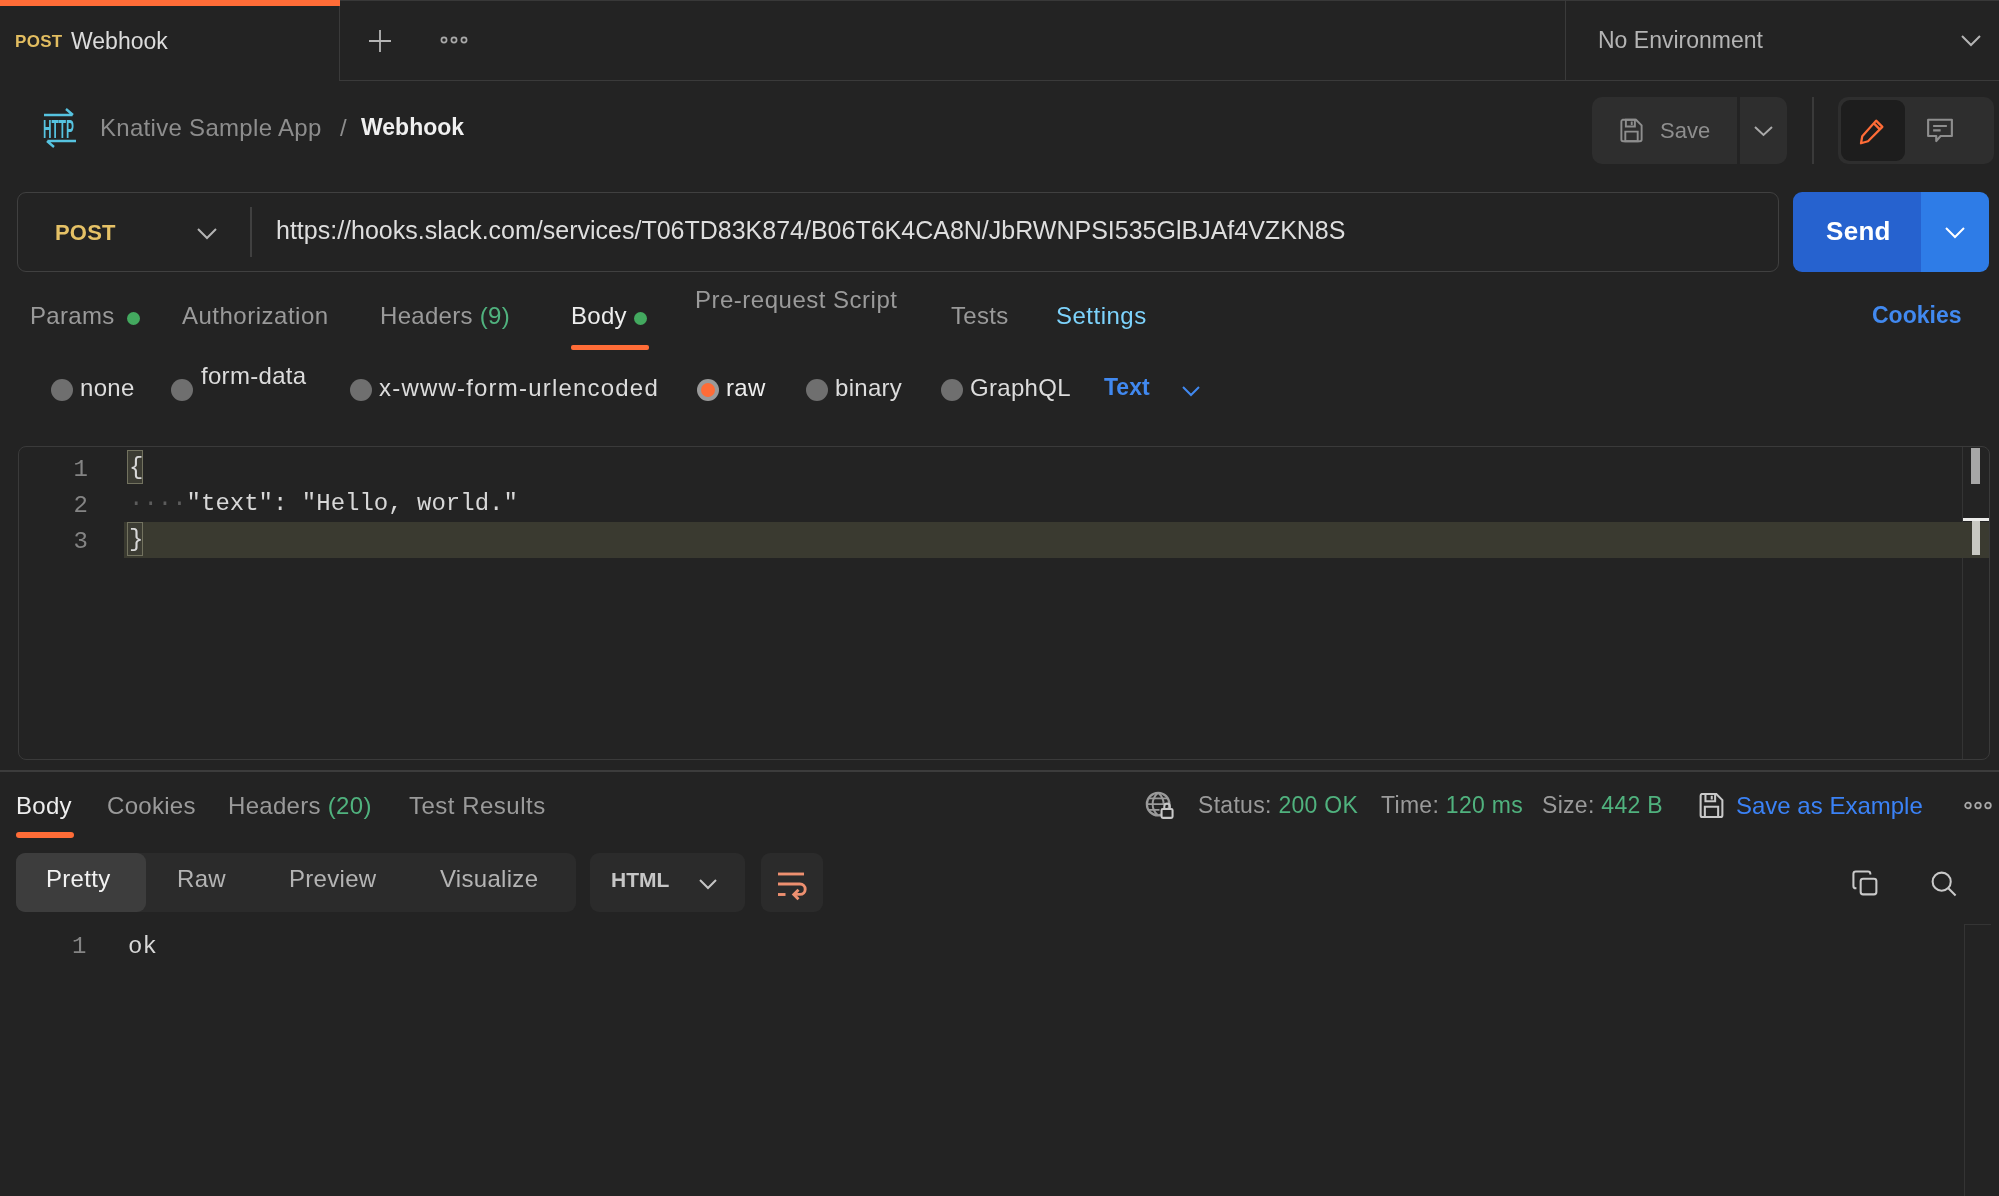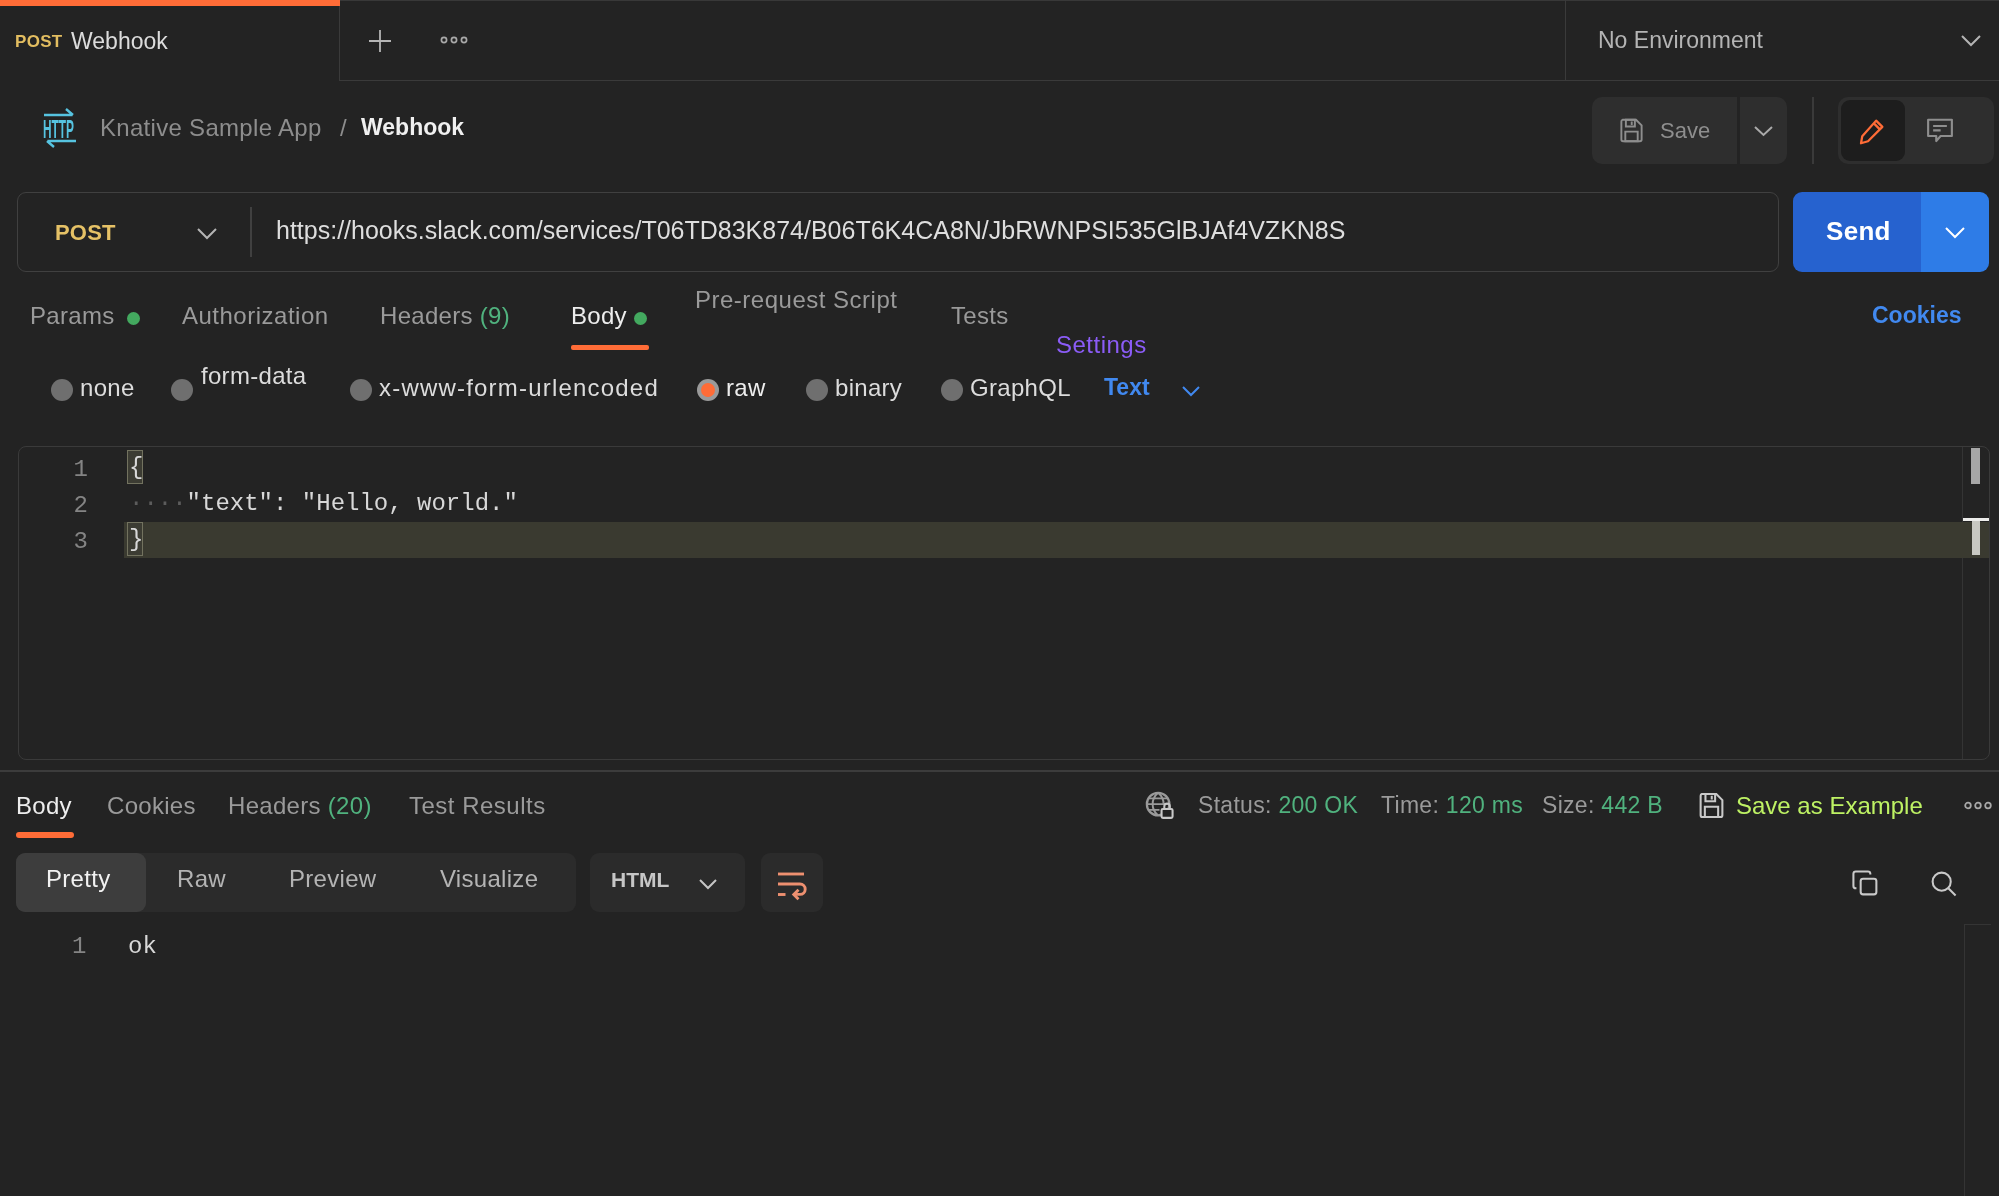--- a/index.html
+++ b/index.html
@@ -99,7 +99,7 @@
 <div class="abs" style="left:571px;top:345px;width:78px;height:5px;background:#ff6c37;border-radius:2px;"></div>
 <div class="abs" style="left:695px;top:288px;line-height:1;font-size:24px;letter-spacing:0.5px;color:#9a9a9a;">Pre-request Script</div>
 <div class="abs" style="left:951px;top:304px;line-height:1;font-size:24px;letter-spacing:0.3px;color:#9a9a9a;">Tests</div>
-<div class="abs" style="left:1056px;top:304px;line-height:1;font-size:24px;letter-spacing:0.5px;color:#8b5cf6;margin-top:29px;">Settings</div>
+<div class="abs" style="left:1056px;top:304px;line-height:1;font-size:24px;letter-spacing:0.5px;color:#7dd3fc;">Settings</div>
 <div class="abs" style="left:1872px;top:304px;line-height:1;font-size:23px;font-weight:bold;color:#4189f0;">Cookies</div>
 
 <div class="abs" style="left:51px;top:379px;width:22px;height:22px;border-radius:50%;background:#6f6f6f;"></div>

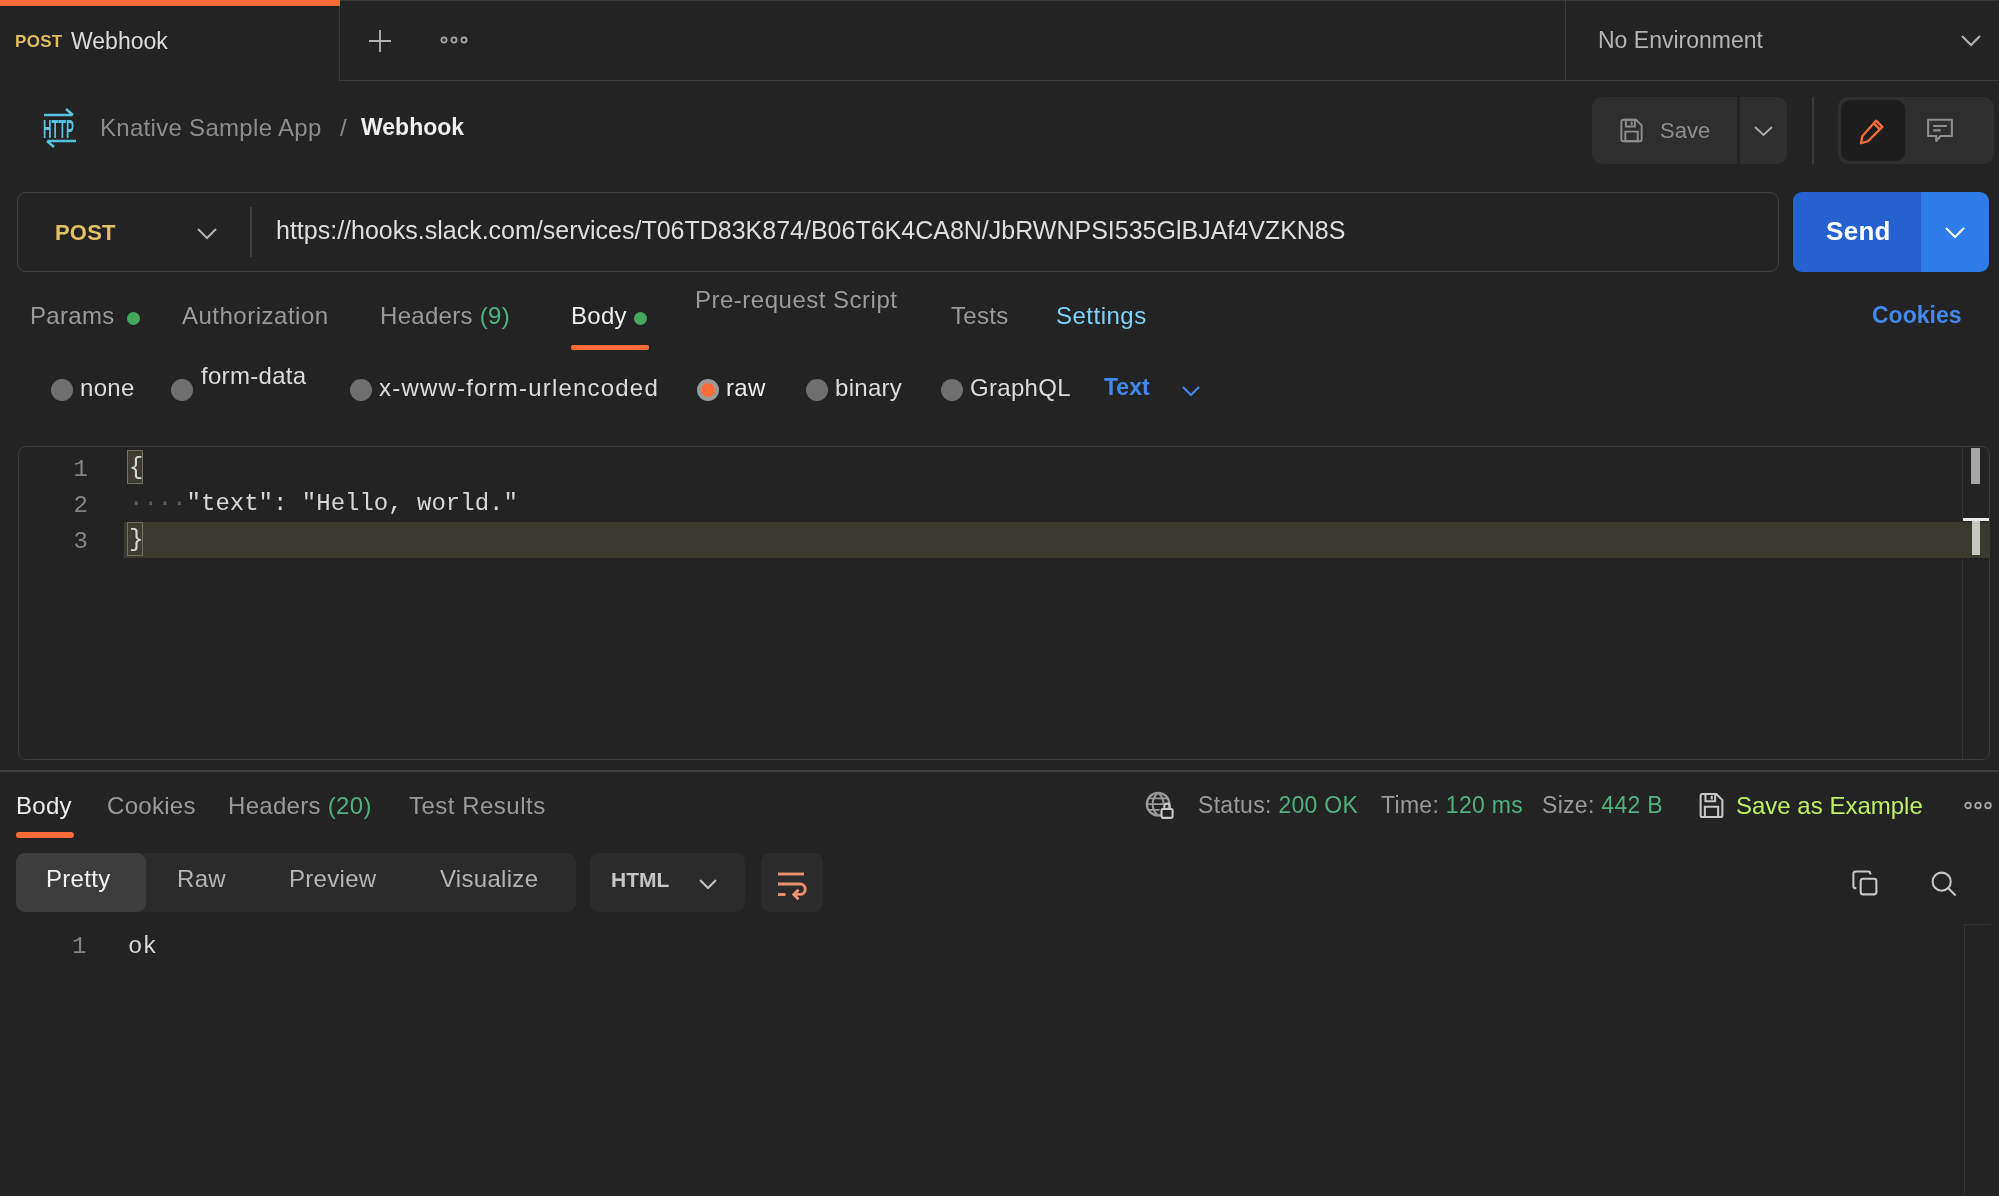--- a/index.html
+++ b/index.html
@@ -160,7 +160,7 @@
   <path d="M7 2.5h8v6H7zM12.2 4v3" fill="none" stroke="#c9c9c9" stroke-width="1.7"></path>
   <path d="M6.5 13h11v8.5h-11z" fill="none" stroke="#c9c9c9" stroke-width="1.7"></path>
 </svg>
-<div class="abs" style="left:1736px;top:794px;line-height:1;font-size:24px;color:#bef264;text-align:right;">Save as Example</div>
+<div class="abs" style="left:1736px;top:794px;line-height:1;font-size:24px;color:#3b82f6;text-align:right;">Save as Example</div>
 <svg class="abs" style="left:1963px;top:799px;" width="30" height="13" viewBox="0 0 30 13">
   <circle cx="5" cy="6.5" r="2.8" fill="none" stroke="#a8a8a8" stroke-width="1.8"></circle>
   <circle cx="15" cy="6.5" r="2.8" fill="none" stroke="#a8a8a8" stroke-width="1.8"></circle>

